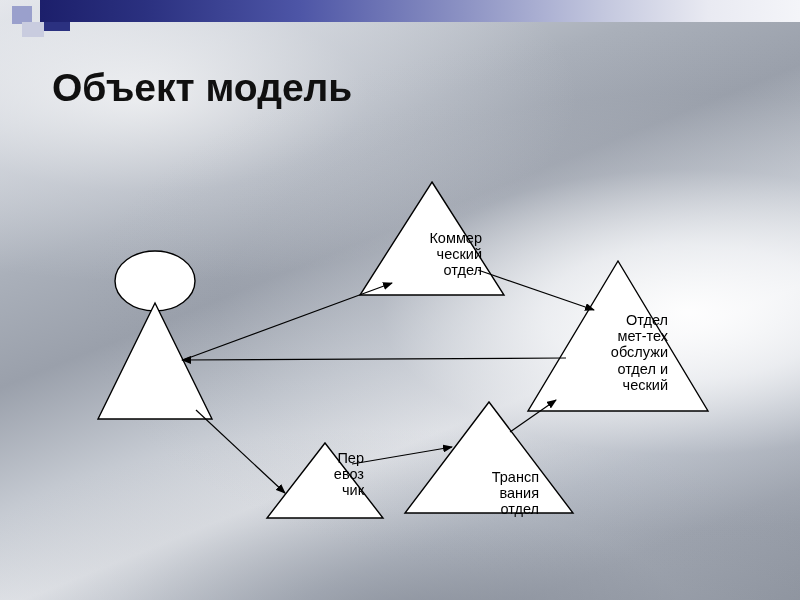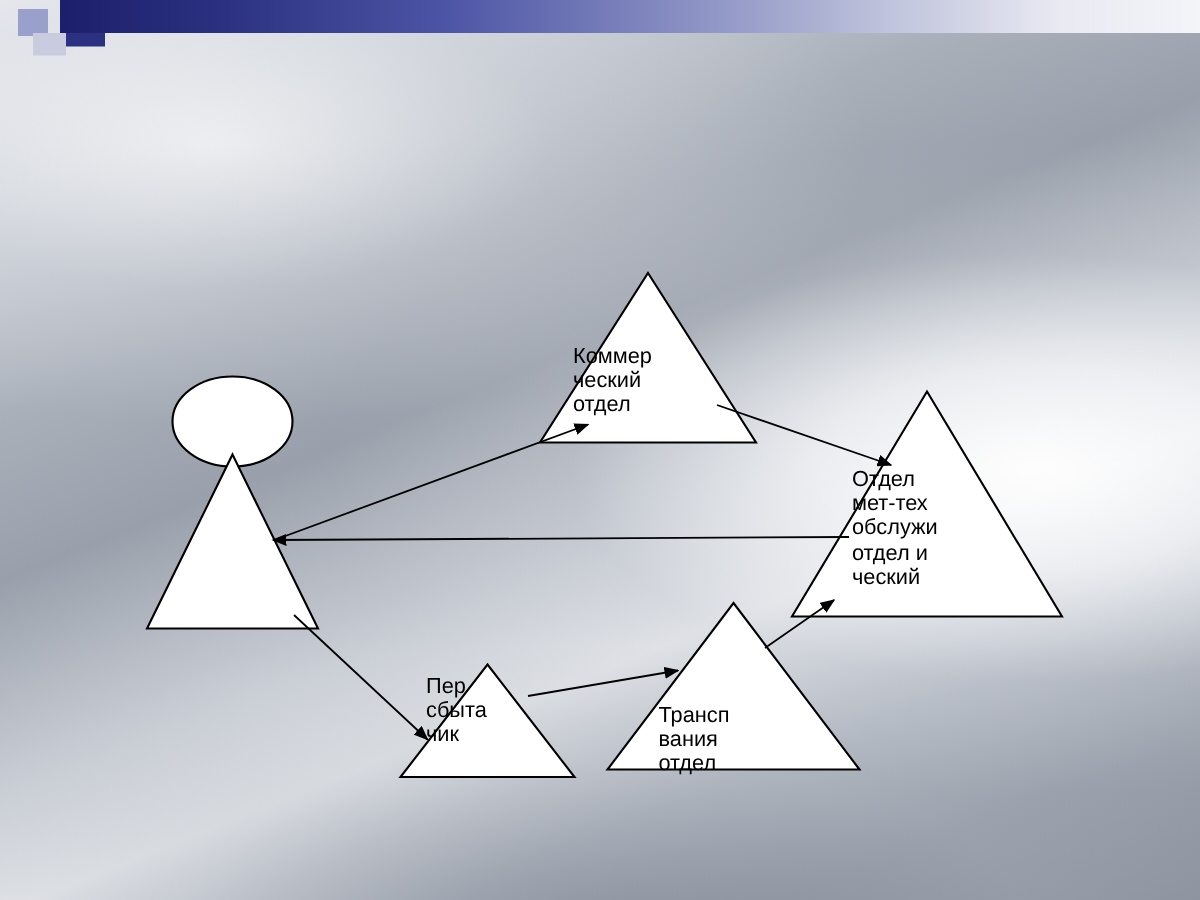--- a/index.html
+++ b/index.html
@@ -105,6 +105,7 @@
     <div class="band-sq3"></div>
   </div>
 
+  <div id="title">Объект модель</div>
 
   <svg id="canvas" viewBox="0 0 800 600">
     <defs>

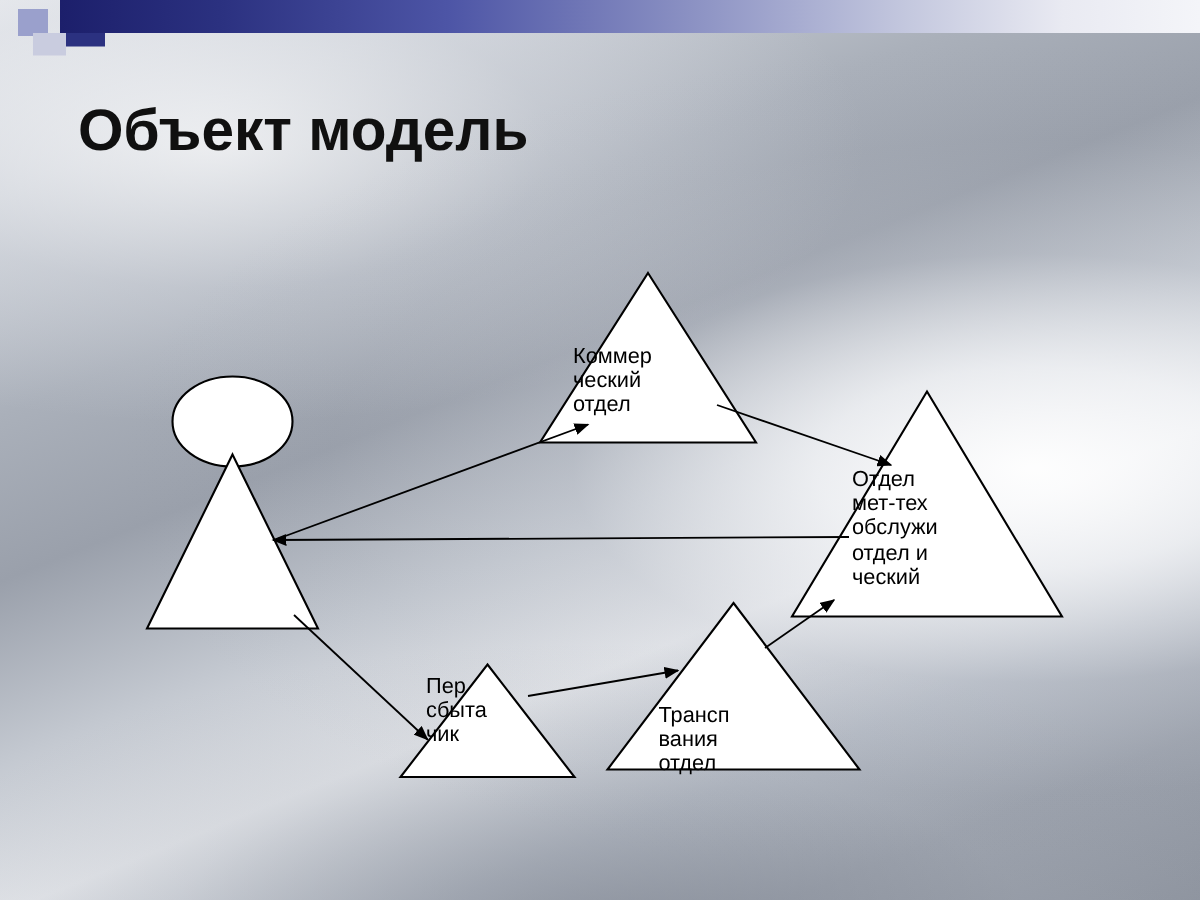--- a/index.html
+++ b/index.html
@@ -86,7 +86,7 @@
 
   .node-label {
     position: absolute;
-    text-align: left;
+    text-align: right;
     font-size: 14.5px;
     color: #000;
     line-height: 1.12;

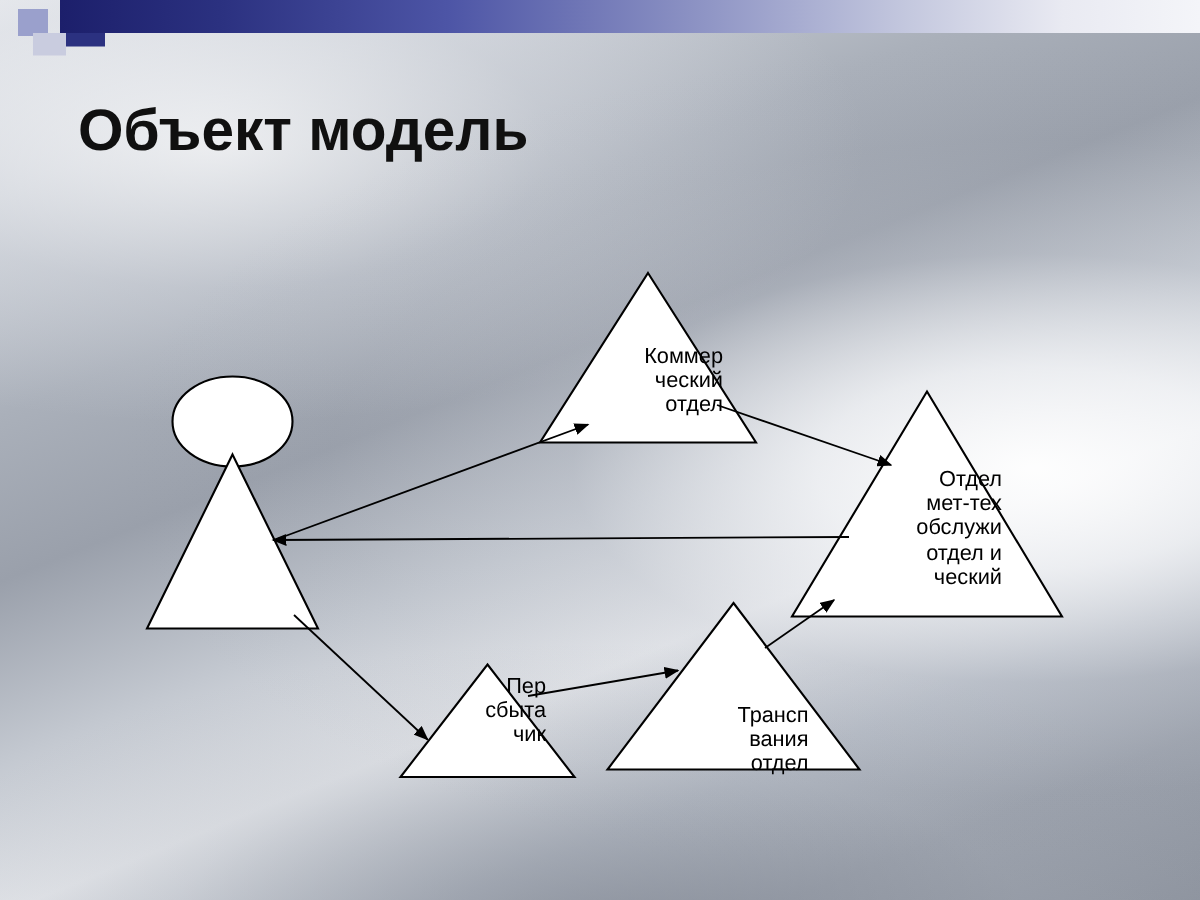--- a/index.html
+++ b/index.html
@@ -152,7 +152,7 @@
 
   <div class="node-label" style="left:284px; top:450px; width:80px;">
     <div>Пер</div>
-    <div>сбыта</div>
+    <div>евоз</div>
     <div>чик</div>
   </div>
 

